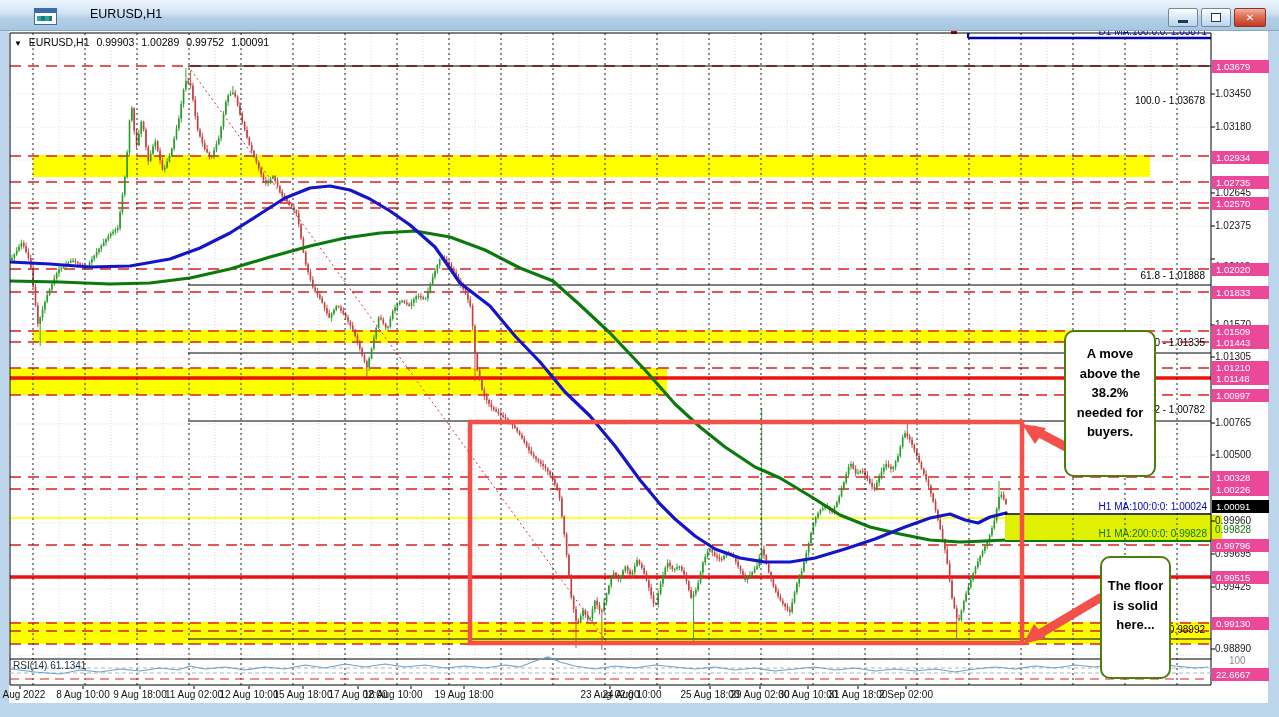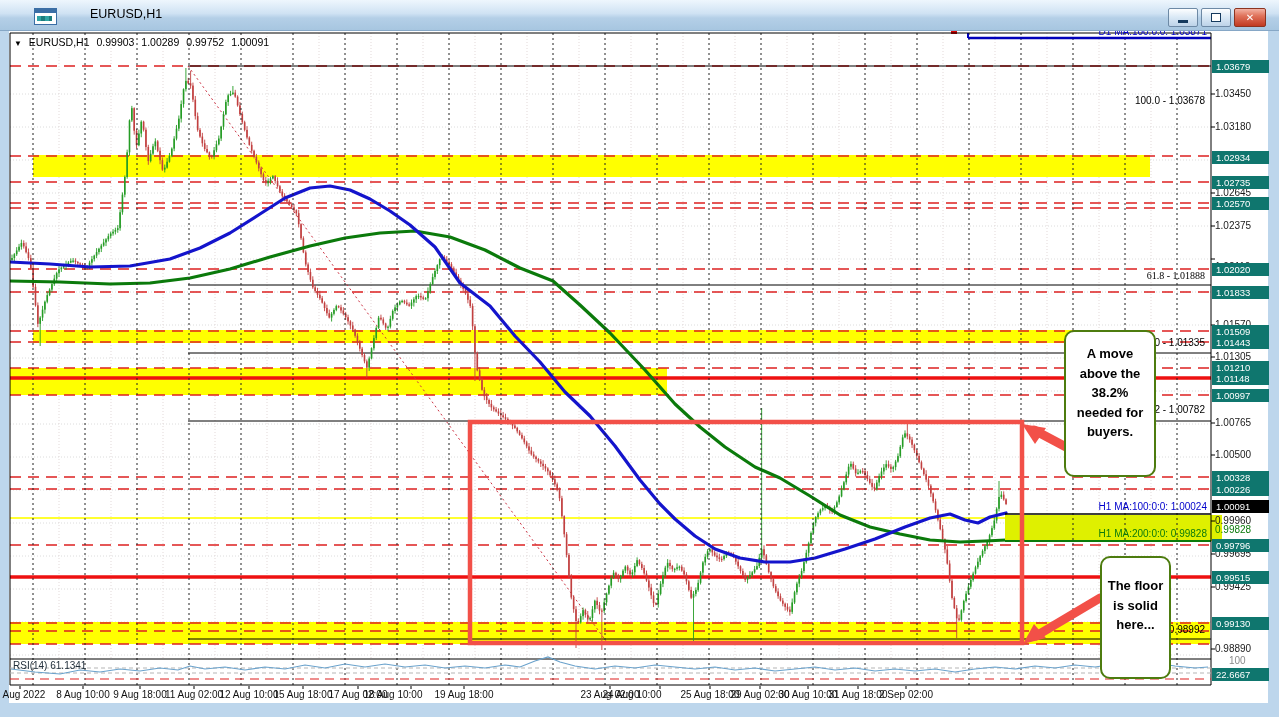--- a/index.html
+++ b/index.html
@@ -24,7 +24,7 @@
   .lbl{position:absolute;font-size:10px;color:#111;white-space:nowrap;}
   .time-lbl{transform:translateX(-50%);}
   .tick-lbl{position:absolute;left:1215px;font-size:10px;color:#1a1a1a;white-space:nowrap;}
-  .badge{position:absolute;left:1212px;width:53px;height:13px;background:#0f766e;color:#fff;
+  .badge{position:absolute;left:1212px;width:53px;height:13px;background:#ec4899;color:#fff;
     font-size:9.5px;line-height:13px;padding-left:4px;z-index:12;white-space:nowrap;}
   .badge.black{background:#000;}
   .fib-lbl{position:absolute;right:74px;font-size:10px;color:#000;white-space:nowrap;}

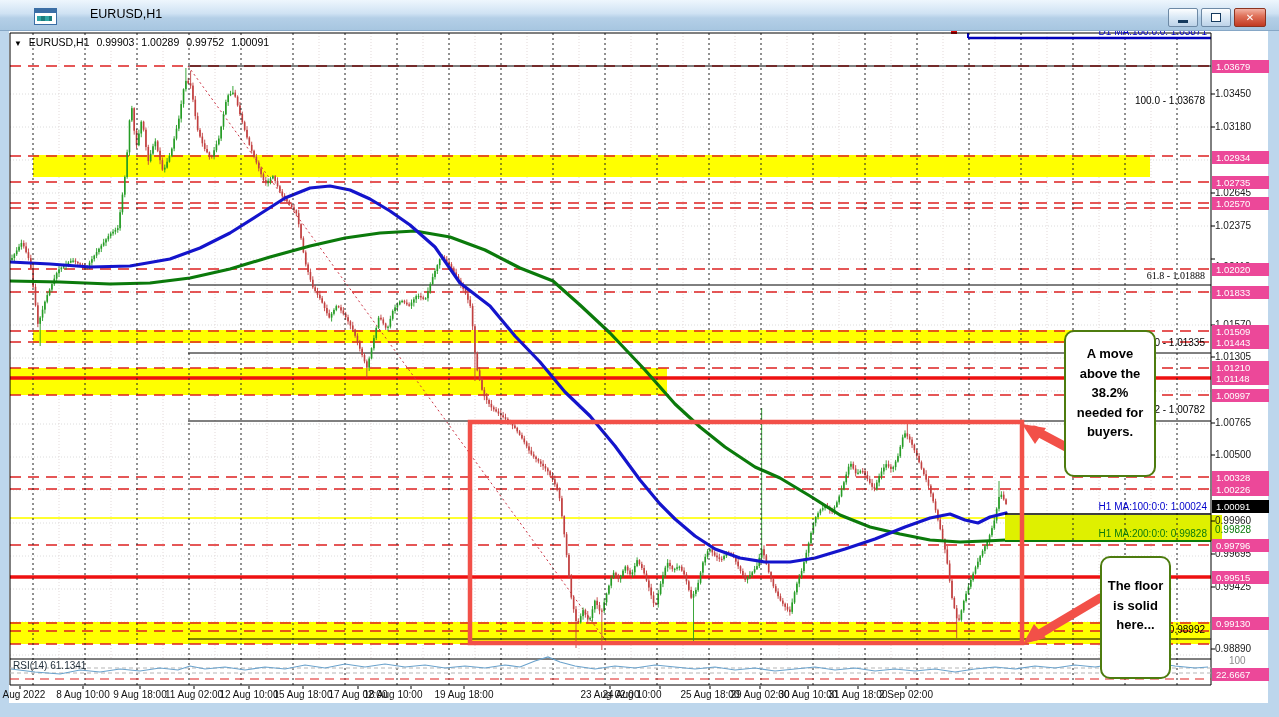--- a/index.html
+++ b/index.html
@@ -1133,7 +1133,7 @@
       <div class="badge black" style="top: 500px;">1.00091</div>
       <div class="badge" style="top: 668px;">22.6667</div>
       <div class="fib-lbl" style="top: 54px; margin-top: 41px;">100.0 - 1.03678</div>
-      <div class="fib-lbl" style="top: 270px; font-family: Liberation Serif, serif;">61.8 - 1.01888</div>
+      <div class="fib-lbl" style="top: 270px;">61.8 - 1.01888</div>
       <div class="fib-lbl" style="top: 337px;">50.0 - 1.01335</div>
       <div class="fib-lbl" style="top: 404px;">38.2 - 1.00782</div>
       <div class="fib-lbl" style="top: 624px;">0.0 - 0.98992</div>

